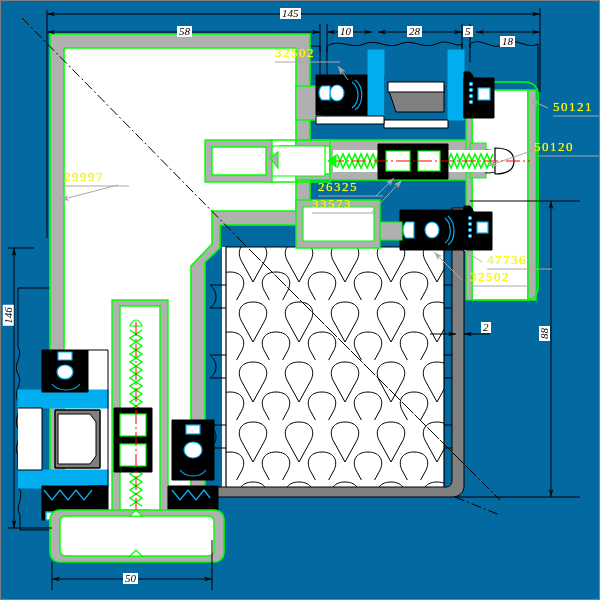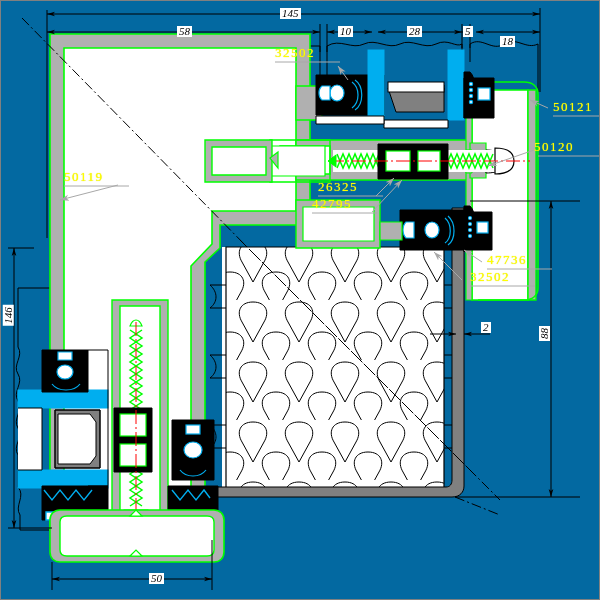--- a/index.html
+++ b/index.html
@@ -367,7 +367,7 @@
   <div class="dimtxt" style="left:481px;top:322px;">2</div>
 
   <div class="partlbl" style="left:275px;top:45px;">32502</div>
-  <div class="partlbl" style="left:64px;top:169px;">50119</div>
+  <div class="partlbl" style="left:64px;top:169px;">29997</div>
   <div class="partlbl" style="left:553px;top:99px;">50121</div>
   <div class="partlbl" style="left:522px;top:139px;margin-left:12px;">50120</div>
   <div class="partlbl" style="left:318px;top:179px;">26325</div>

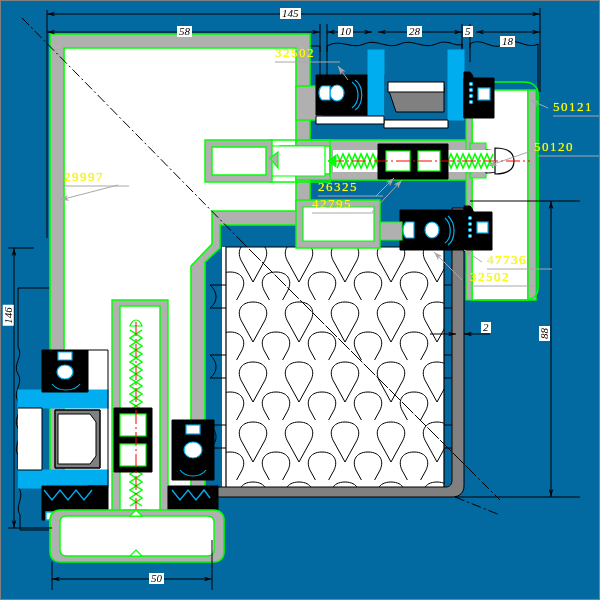--- a/index.html
+++ b/index.html
@@ -371,7 +371,7 @@
   <div class="partlbl" style="left:553px;top:99px;">50121</div>
   <div class="partlbl" style="left:522px;top:139px;margin-left:12px;">50120</div>
   <div class="partlbl" style="left:318px;top:179px;">26325</div>
-  <div class="partlbl" style="left:312px;top:196px;">42795</div>
+  <div class="partlbl" style="left:312px;top:196px;">33573</div>
   <div class="partlbl" style="left:487px;top:252px;">47736</div>
   <div class="partlbl" style="left:470px;top:269px;">32502</div>
 

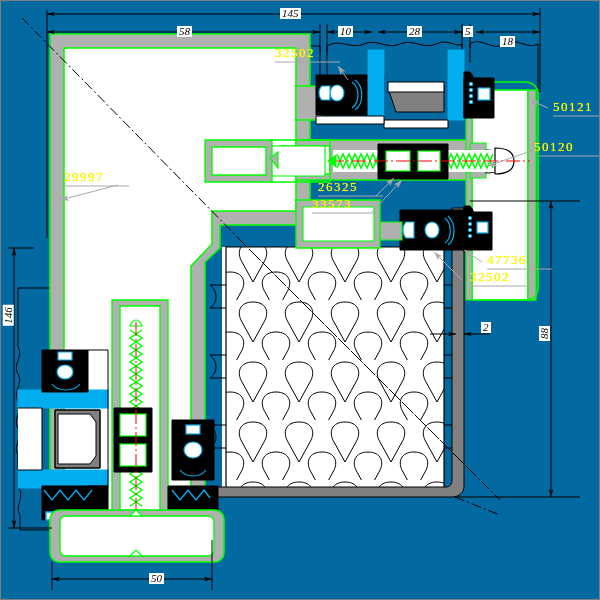--- a/index.html
+++ b/index.html
@@ -363,7 +363,7 @@
   <div class="dimtxt vert" style="left:-2px;top:310px;">146</div>
   <div class="dimtxt vert" style="left:537px;top:328px;">88</div>
 
-  <div class="dimtxt" style="left:123px;top:573px;margin-left:26px;">50</div>
+  <div class="dimtxt" style="left:123px;top:573px;">50</div>
   <div class="dimtxt" style="left:481px;top:322px;">2</div>
 
   <div class="partlbl" style="left:275px;top:45px;">32502</div>

